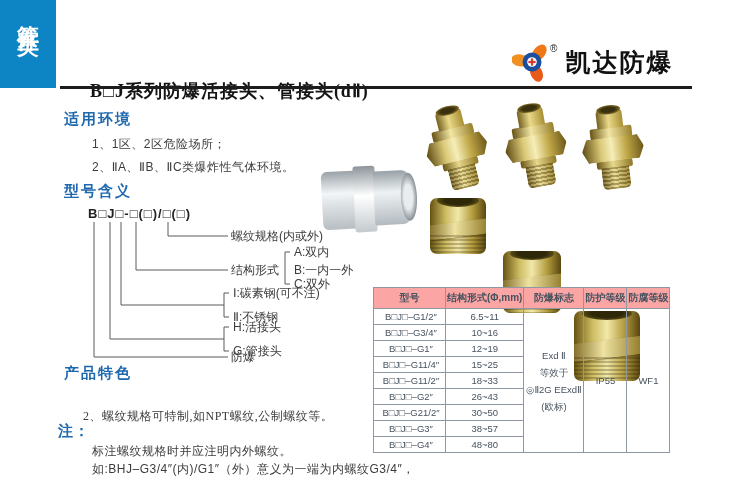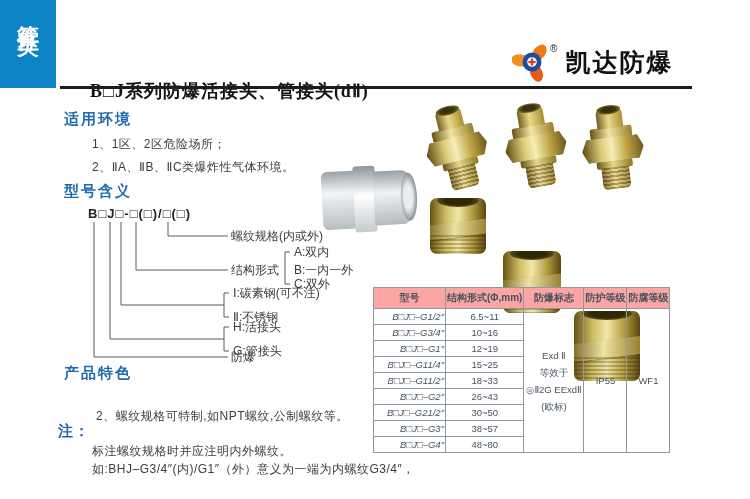--- a/index.html
+++ b/index.html
@@ -73,7 +73,7 @@
   .spec th,.spec td{border:1px solid #8f98a2;overflow:hidden;white-space:nowrap;}
   .spec th{background:#fca5a5;font-size:10px;font-weight:bold;height:20px;padding:0 1px;}
   .spec td{height:13px;text-align:center;}
-  .spec td.model{text-align:right;padding-left:4px;font-style:italic;}
+  .spec td.model{text-align:center;padding-left:4px;}
   .mark-cell{vertical-align:middle;}
   .mark-cell div{line-height:17px;text-align:center;}
 

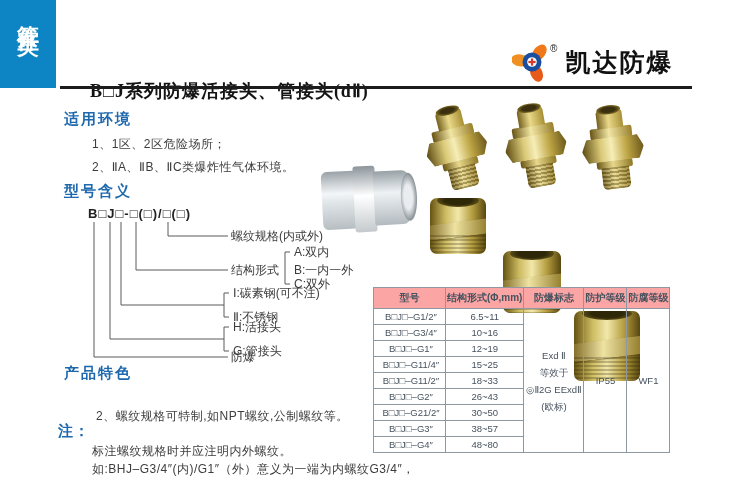--- a/index.html
+++ b/index.html
@@ -146,7 +146,7 @@
   </div>
 
   <div class="h-blue" style="left:64px;top:364px;">产品特色</div>
-  <div class="body-item" style="left:96px;top:408px;">2、螺纹规格可特制,如NPT螺纹,公制螺纹等。</div>
+  <div class="body-item" style="left:83px;top:408px;font-family:Liberation Serif, serif;">2、螺纹规格可特制,如NPT螺纹,公制螺纹等。</div>
 
   <div class="h-blue note-head" style="left:58px;top:422px;">注：</div>
   <div class="body-item" style="left:92px;top:443px;">标注螺纹规格时并应注明内外螺纹。</div>

